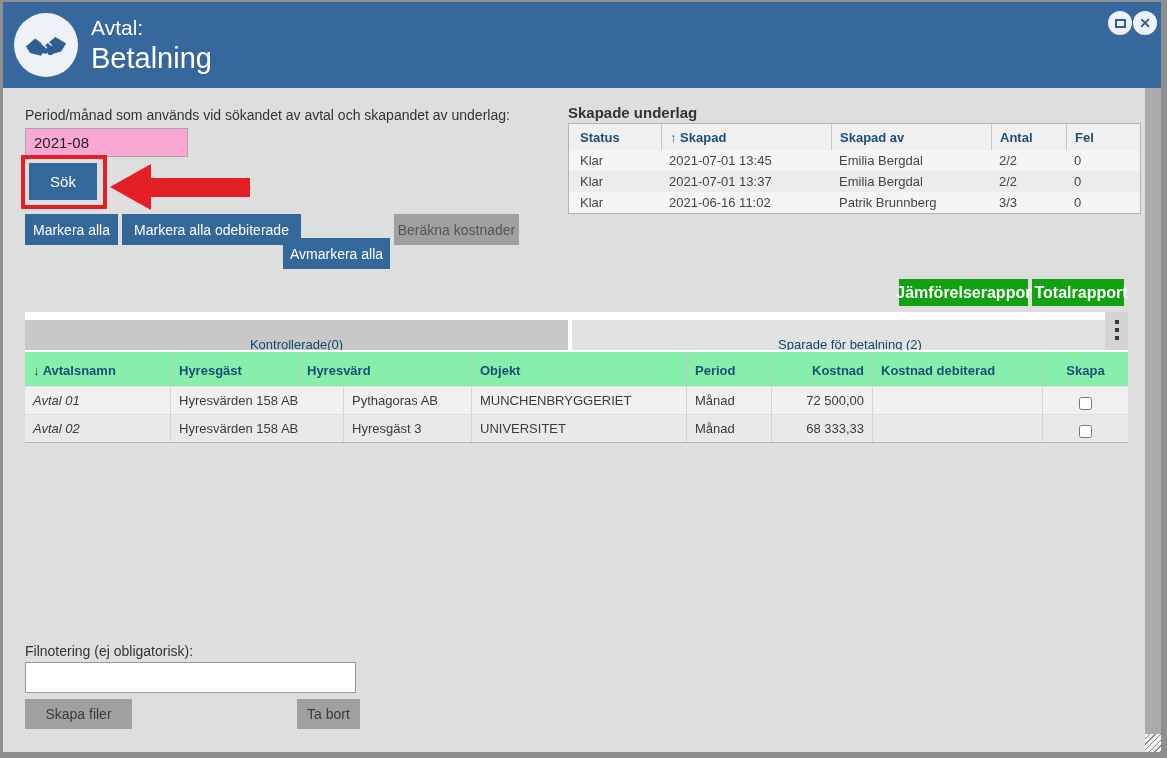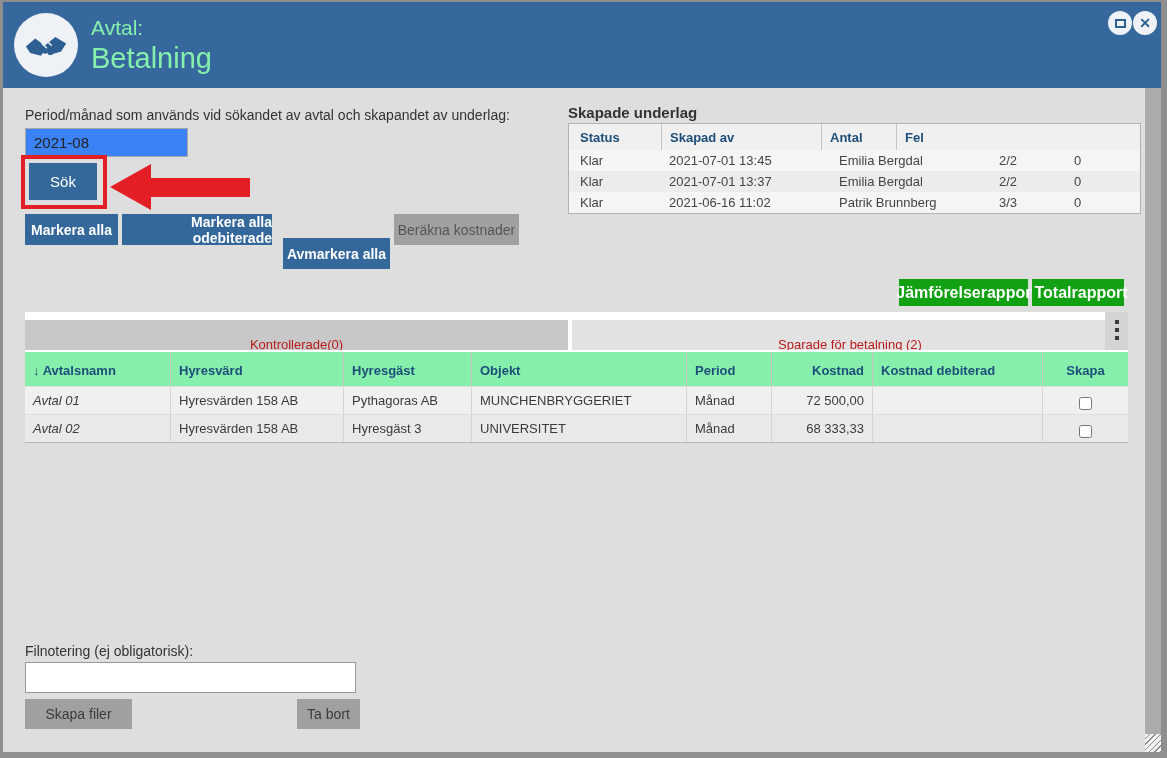--- a/index.html
+++ b/index.html
@@ -24,7 +24,7 @@
     background:#eef1f5; border-radius:50%;
     display:flex; align-items:center; justify-content:center;
   }
-  .titles { position:absolute; left:88px; top:13px; color:#86efac; }
+  .titles { position:absolute; left:88px; top:13px; color:#ffffff; }
   .t1 { font-size:21px; line-height:26px; }
   .t2 { font-size:29px; line-height:34px; }
   .winbtn {

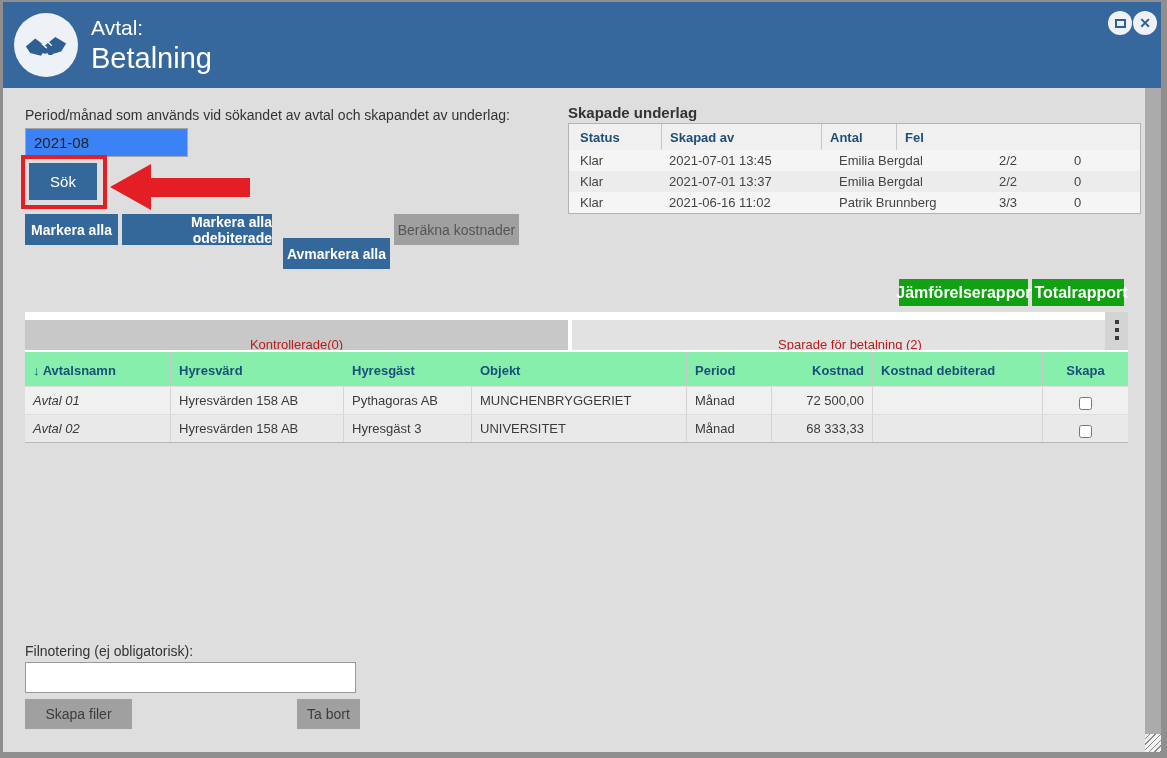--- a/index.html
+++ b/index.html
@@ -40,7 +40,7 @@
   .period-label { left:22px; top:105px; }
   .period-input {
     position:absolute; left:22px; top:126px; width:163px; height:29px;
-    background:#3b82f6; border:1px solid #a6a6a6; font-size:15px; color:#222;
+    background:#f9a8d4; border:1px solid #a6a6a6; font-size:15px; color:#222;
     padding-left:8px; font-family:"Liberation Sans",sans-serif;
   }
   .redbox {

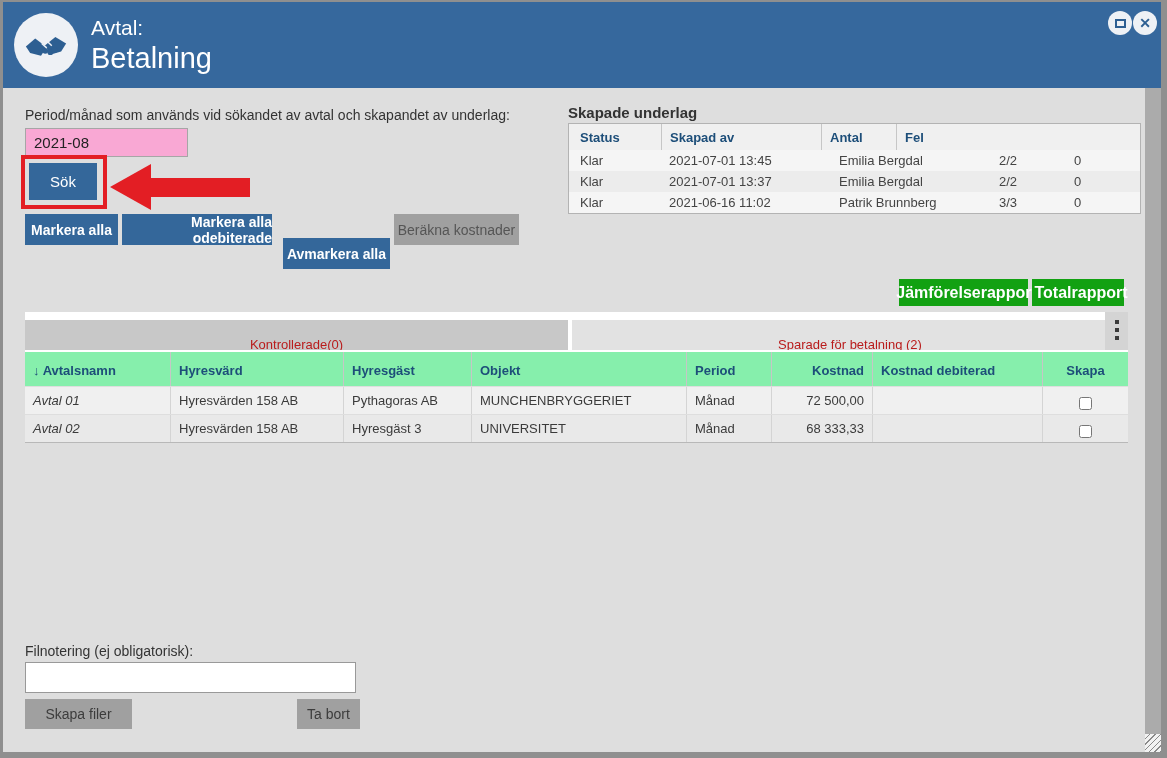--- a/index.html
+++ b/index.html
@@ -212,6 +212,7 @@
   <div class="su-table">
     <div class="su-hrow">
       <div class="su-hcell w-status">Status</div>
+      <div class="su-hcell w-skapad">↑ Skapad</div>
       <div class="su-hcell w-skapadav">Skapad av</div>
       <div class="su-hcell w-antal">Antal</div>
       <div class="su-hcell w-fel">Fel</div>

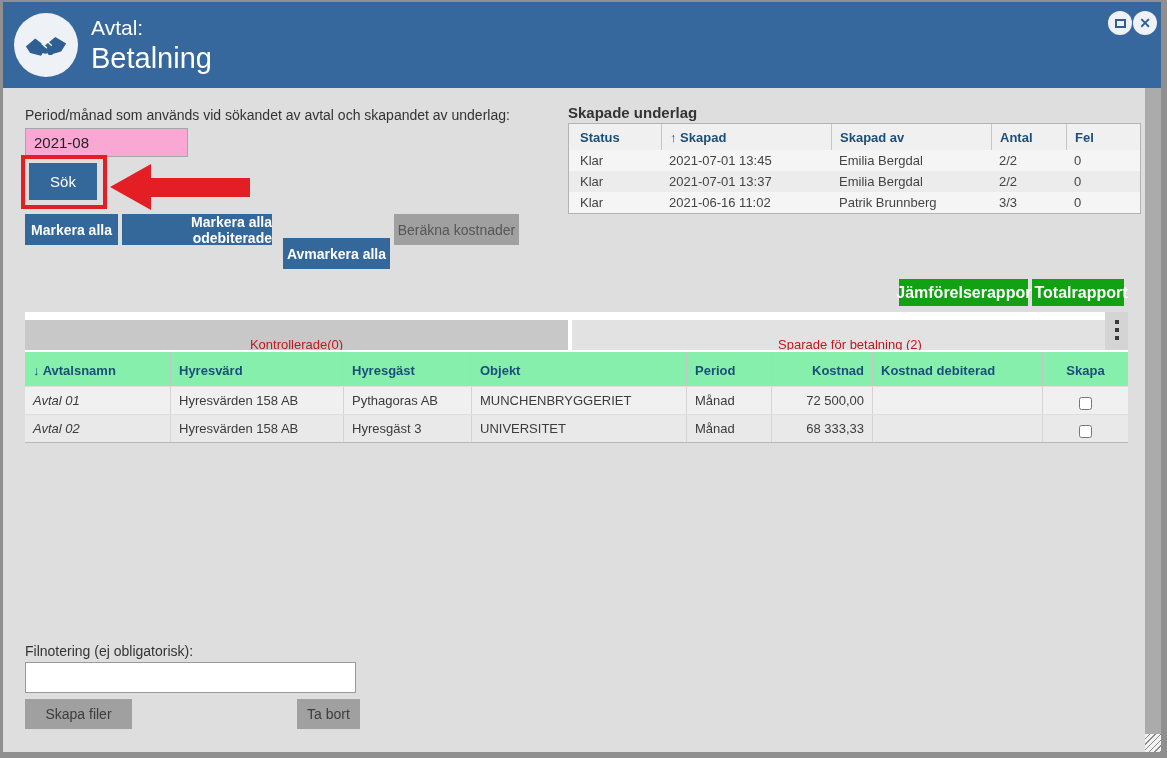--- a/index.html
+++ b/index.html
@@ -61,7 +61,7 @@
     position:absolute; left:147px; top:176px; width:100px; height:19px;
     background:#e31e24;
   }
-  .act { top:212px; height:31px;font-weight:bold; }
+  .act { top:212px; height:31px; }
   .act1 { left:22px;  width:93px; }
   .act2 { left:119px; width:150px;text-align:right; }
   .act3 { left:280px; width:107px;margin-top:24px; }

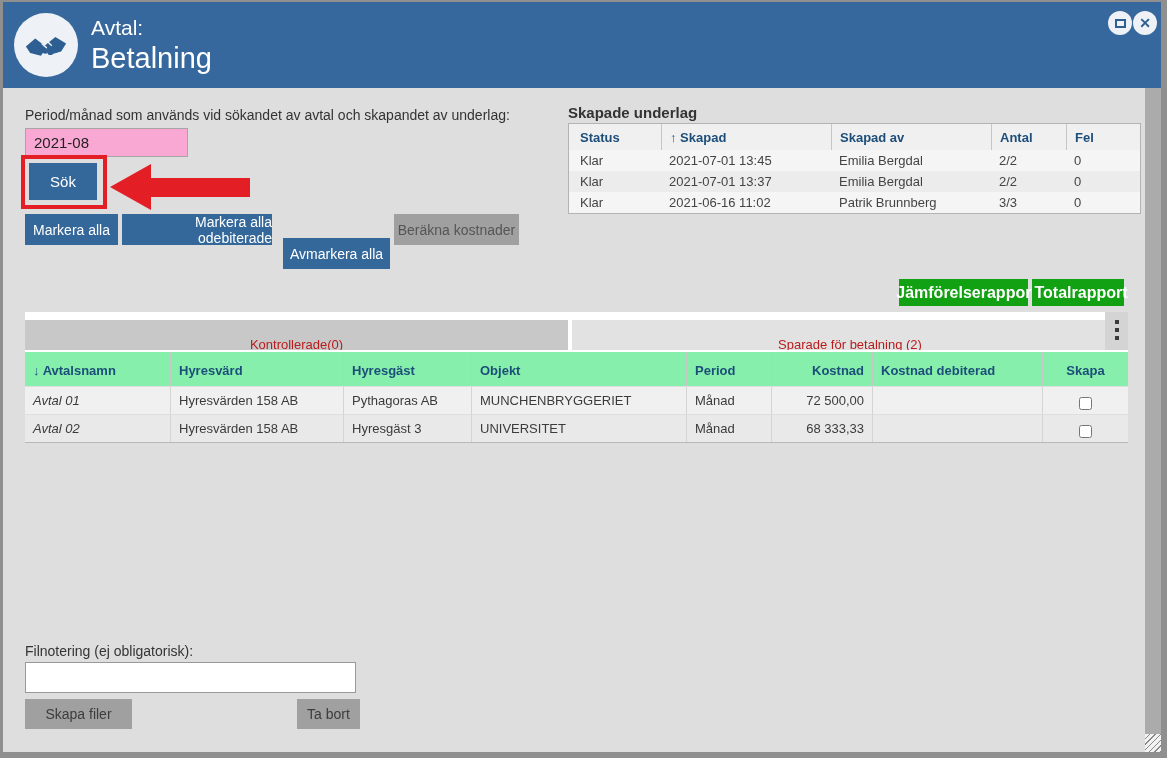--- a/index.html
+++ b/index.html
@@ -63,7 +63,7 @@
   }
   .act { top:212px; height:31px; }
   .act1 { left:22px;  width:93px; }
-  .act2 { left:119px; width:150px;text-align:right; }
+  .act2 { left:119px; width:179px; }
   .act3 { left:280px; width:107px;margin-top:24px; }
   .btn-gray {
     position:absolute; background:#a0a0a0; color:#555; border:none;

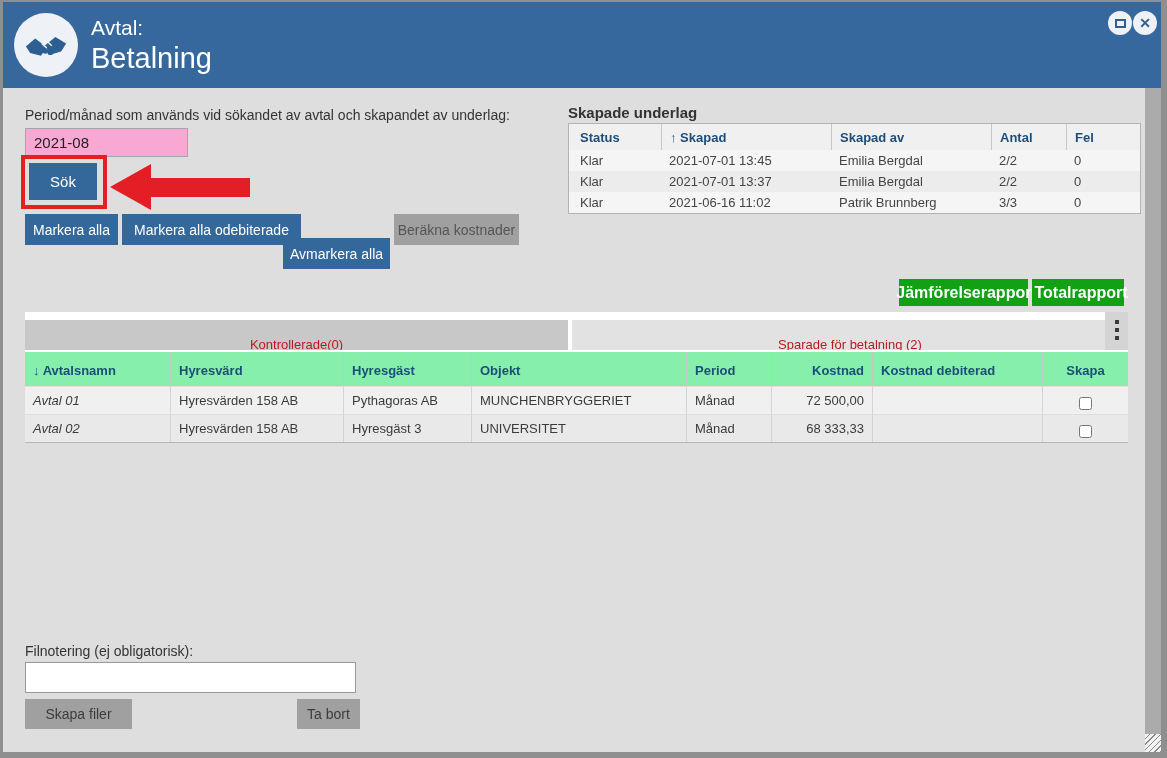--- a/index.html
+++ b/index.html
@@ -106,7 +106,7 @@
   .tabbar { position:absolute; left:22px; top:310px; width:1103px; height:38px; background:#fff; }
   .tab {
     position:absolute; top:8px; height:48px; display:flex;
-    align-items:center; justify-content:center; font-size:13px; color:#b91c1c;
+    align-items:center; justify-content:center; font-size:13px; color:#0c4a6e;
     cursor:pointer;
   }
   .tab-inactive { left:0; width:543px; background:#c8c8c8; }

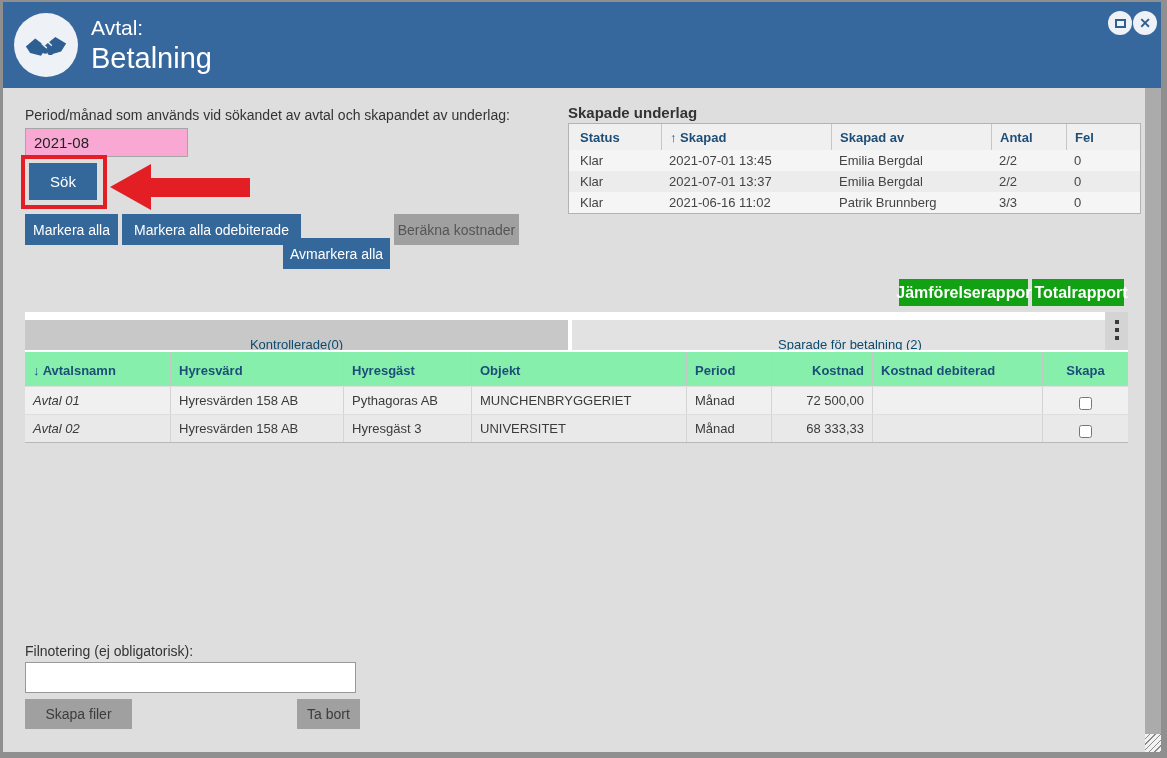--- a/index.html
+++ b/index.html
@@ -268,8 +268,8 @@
   <div class="mt">
     <div class="mt-hrow">
       <div class="mt-hcell c-avtal">↓ Avtalsnamn</div>
+      <div class="mt-hcell c-hg">Hyresgäst</div>
       <div class="mt-hcell c-hv">Hyresvärd</div>
-      <div class="mt-hcell c-hg">Hyresgäst</div>
       <div class="mt-hcell c-objekt">Objekt</div>
       <div class="mt-hcell c-period">Period</div>
       <div class="mt-hcell c-kostnad">Kostnad</div>

